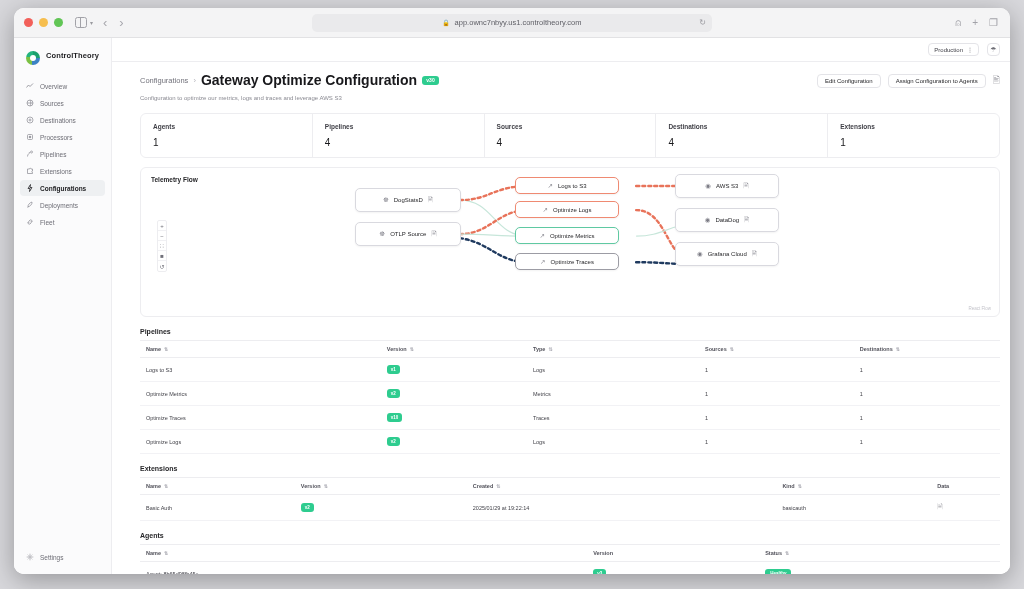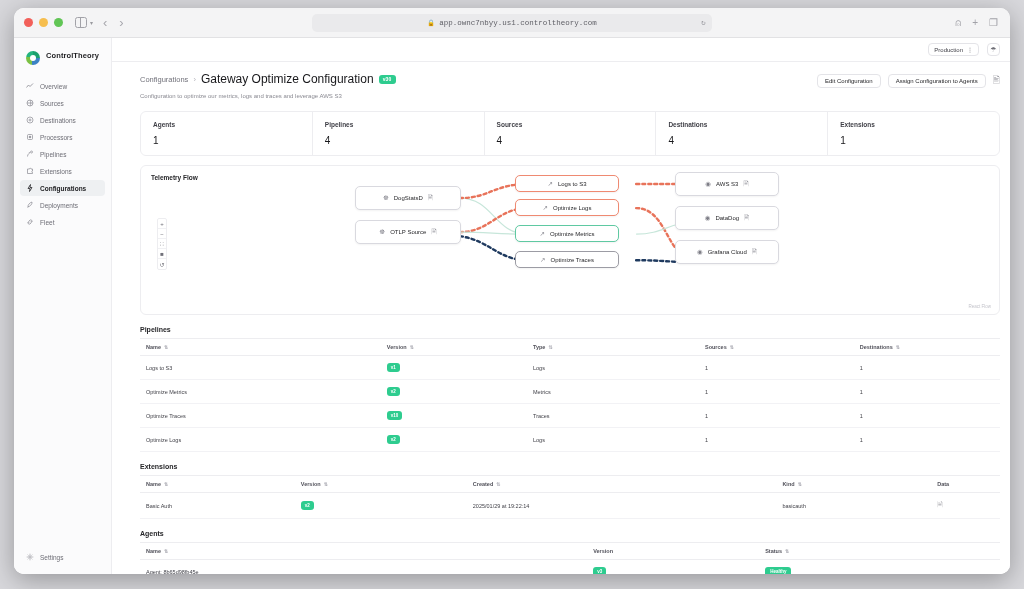--- a/index.html
+++ b/index.html
@@ -39,7 +39,7 @@
     position: absolute; left: 50%; transform: translateX(-50%);
     width: 400px; height: 18px; background: #eaeaec; border-radius: 5px;
     display: flex; align-items: center; justify-content: center;
-    font-size: 7.5px; color: #5f5f66; gap: 4px; font-family: Liberation Mono, monospace;
+    font-size: 7.5px; color: #5f5f66; gap: 4px;
   }
   .addr .lock { font-size: 6.5px; color: #8c8c93; }
   .addr .reload { position: absolute; right: 6px; color: #9b9ba1; font-size: 8px; }

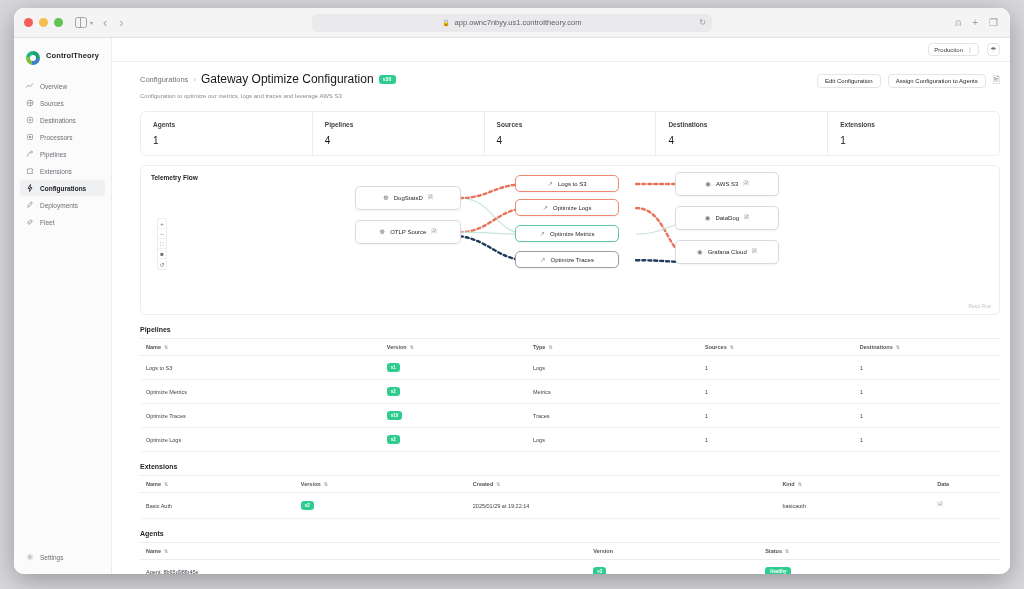--- a/index.html
+++ b/index.html
@@ -95,7 +95,7 @@
   .crumbs { display: flex; align-items: center; gap: 5px; }
   .crumb-link { font-size: 7.5px; color: #71717a; }
   .crumb-sep { font-size: 7.5px; color: #b4b4bb; }
-  .crumb-cur { font-size: 12px; font-weight: normal; color: #18181b; }
+  .crumb-cur { font-size: 14px; font-weight: bold; color: #18181b; }
   .badge {
     background: #2ecc8f; color: #fff; border-radius: 3px;
     font-size: 5px; font-weight: bold; padding: 1.5px 4px; letter-spacing: .2px;

